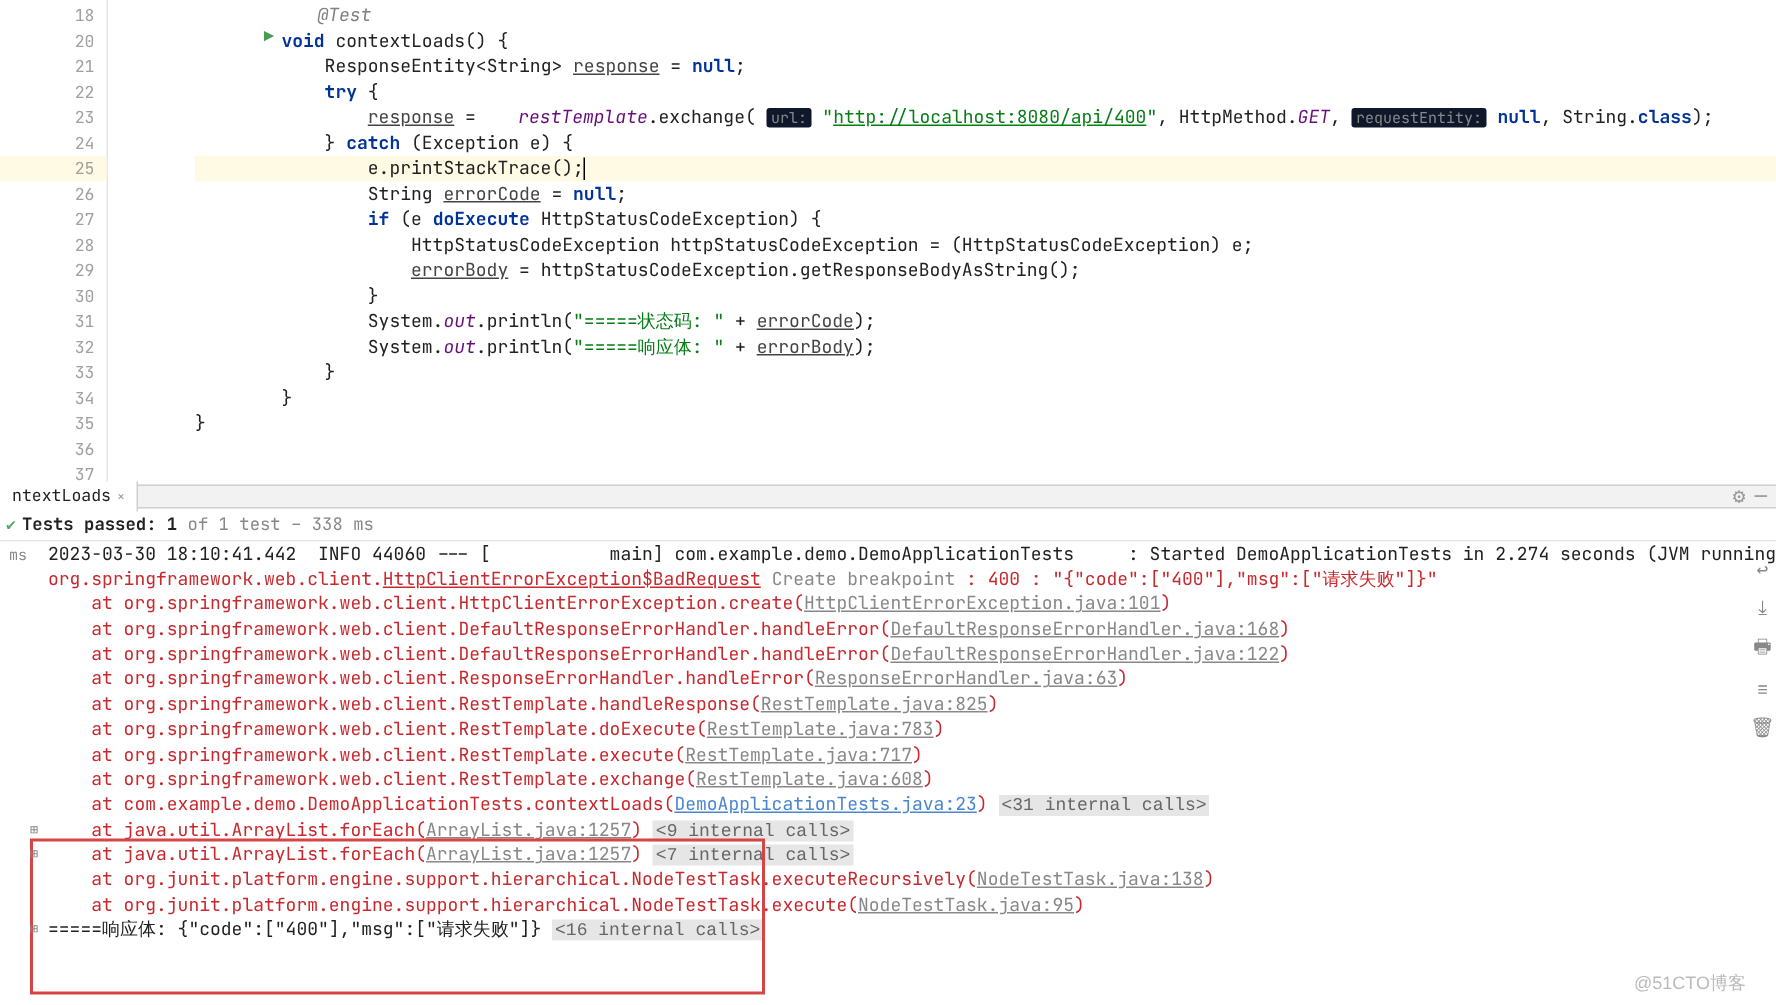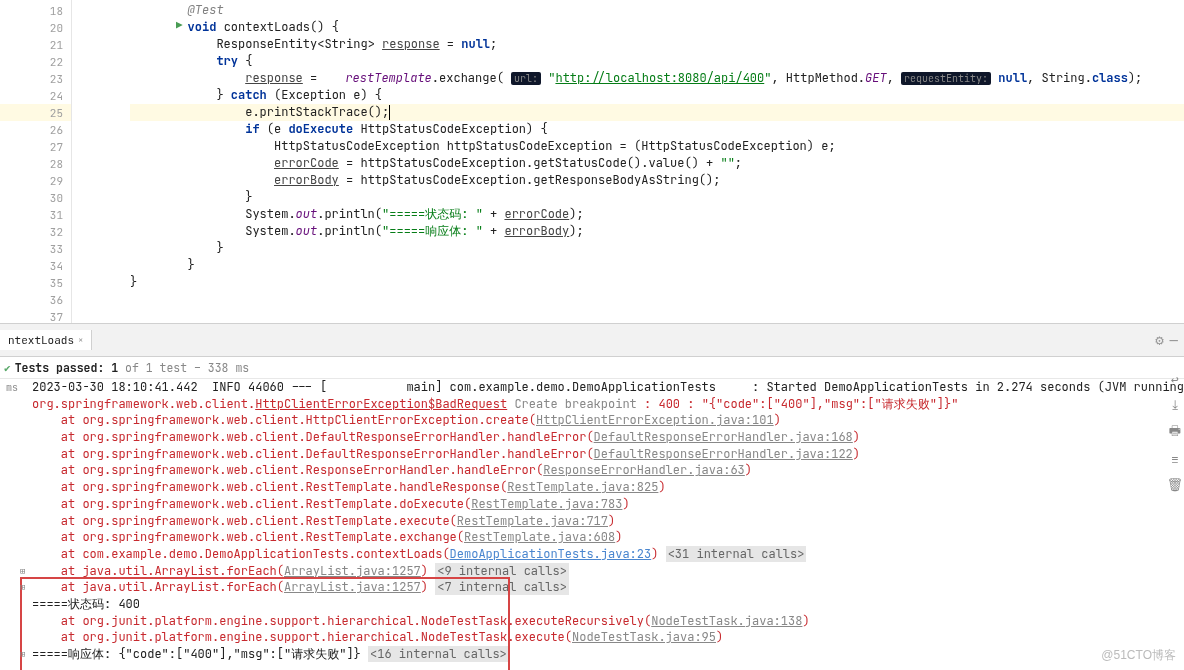--- a/index.html
+++ b/index.html
@@ -62,7 +62,7 @@
 .str-link { color: #067d17; text-decoration: underline; }
 .under { text-decoration: underline; color: #444; }
 .fld { color: #660e7a; font-style: italic; margin-left: 21px; }
-.ann { color: #808080; font-style: italic; }
+.ann { color: #808080; font-style: italic; margin-left: 24px; }
 .hint { background: #0f172a; color: #888; font-size: 10px; padding: 0 3px; border-radius: 2px; }
 .static-it { font-style: italic; color: #660e7a; }
 .caret { border-left: 1px solid #000; height: 15px; display: inline-block; vertical-align: middle; }

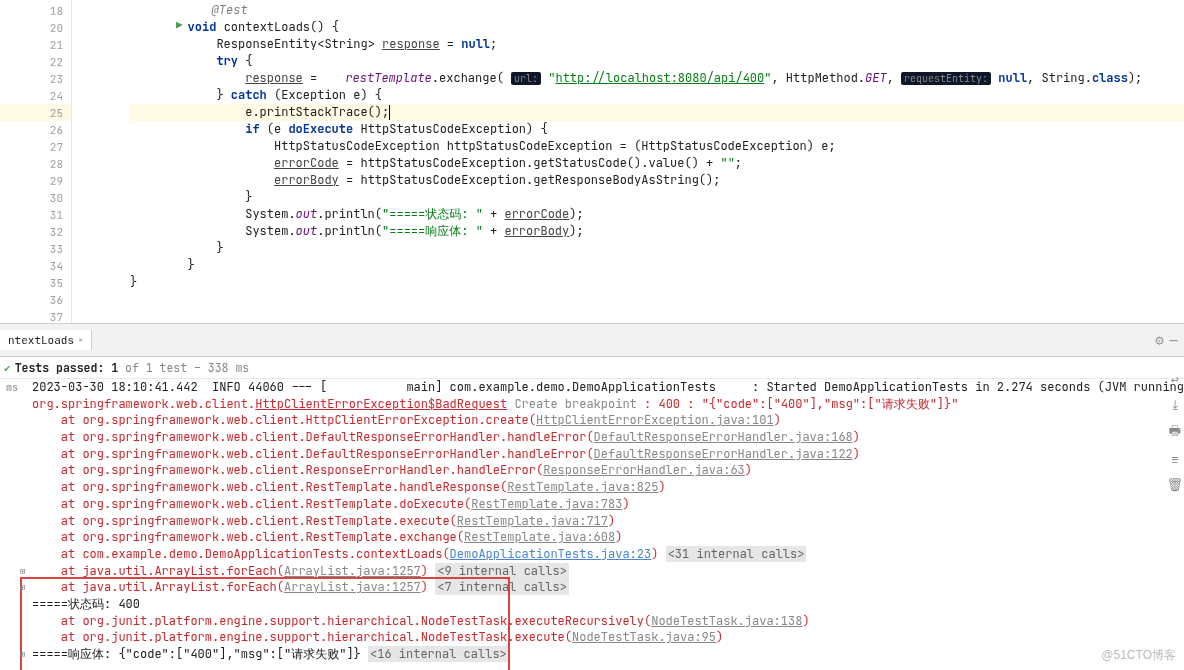--- a/index.html
+++ b/index.html
@@ -212,6 +212,7 @@
       <div class="code-line">                <span class="under">response</span><span> = </span><span class="fld">restTemplate</span><span>.exchange( </span><span class="hint">url:</span><span> </span><span class="str">"</span><span class="str-link">http://localhost:8080/api/400</span><span class="str">"</span><span>, HttpMethod.</span><span class="static-it">GET</span><span>, </span><span class="hint">requestEntity:</span><span> </span><span class="kw">null</span><span>, String.</span><span class="kw">class</span><span>);</span></div>
       <div class="code-line">            <span>} </span><span class="kw">catch</span><span> (Exception e) {</span></div>
       <div class="code-line hl">                <span>e.printStackTrace();</span><span class="caret"></span></div>
+      <div class="code-line">                <span>String </span><span class="under">errorCode</span><span> = </span><span class="kw">null</span><span>;</span></div>
       <div class="code-line">                <span class="kw">if</span><span> (e </span><span class="kw">doExecute</span><span> HttpStatusCodeException) {</span></div>
       <div class="code-line">                    <span>HttpStatusCodeException httpStatusCodeException = (HttpStatusCodeException) e;</span></div>
       <div class="code-line">                    <span class="under">errorCode</span><span> = httpStatusCodeException.getStatusCode().value() + </span><span class="str">""</span><span>;</span></div>

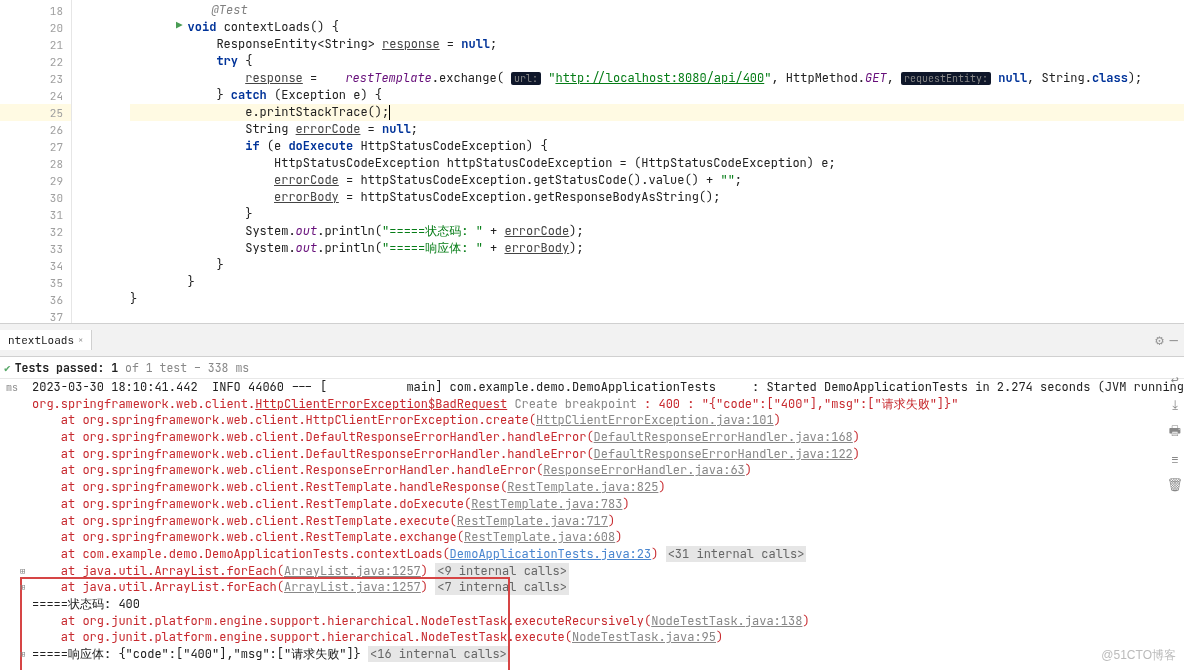--- a/index.html
+++ b/index.html
@@ -215,7 +215,6 @@
       <div class="code-line">                <span>String </span><span class="under">errorCode</span><span> = </span><span class="kw">null</span><span>;</span></div>
       <div class="code-line">                <span class="kw">if</span><span> (e </span><span class="kw">doExecute</span><span> HttpStatusCodeException) {</span></div>
       <div class="code-line">                    <span>HttpStatusCodeException httpStatusCodeException = (HttpStatusCodeException) e;</span></div>
-      <div class="code-line">                    <span class="under">errorCode</span><span> = httpStatusCodeException.getStatusCode().value() + </span><span class="str">""</span><span>;</span></div>
       <div class="code-line">                    <span class="under">errorBody</span><span> = httpStatusCodeException.getResponseBodyAsString();</span></div>
       <div class="code-line">                <span>}</span></div>
       <div class="code-line">                <span>System.</span><span class="static-it">out</span><span>.println(</span><span class="str">"=====状态码: "</span><span> + </span><span class="under">errorCode</span><span>);</span></div>

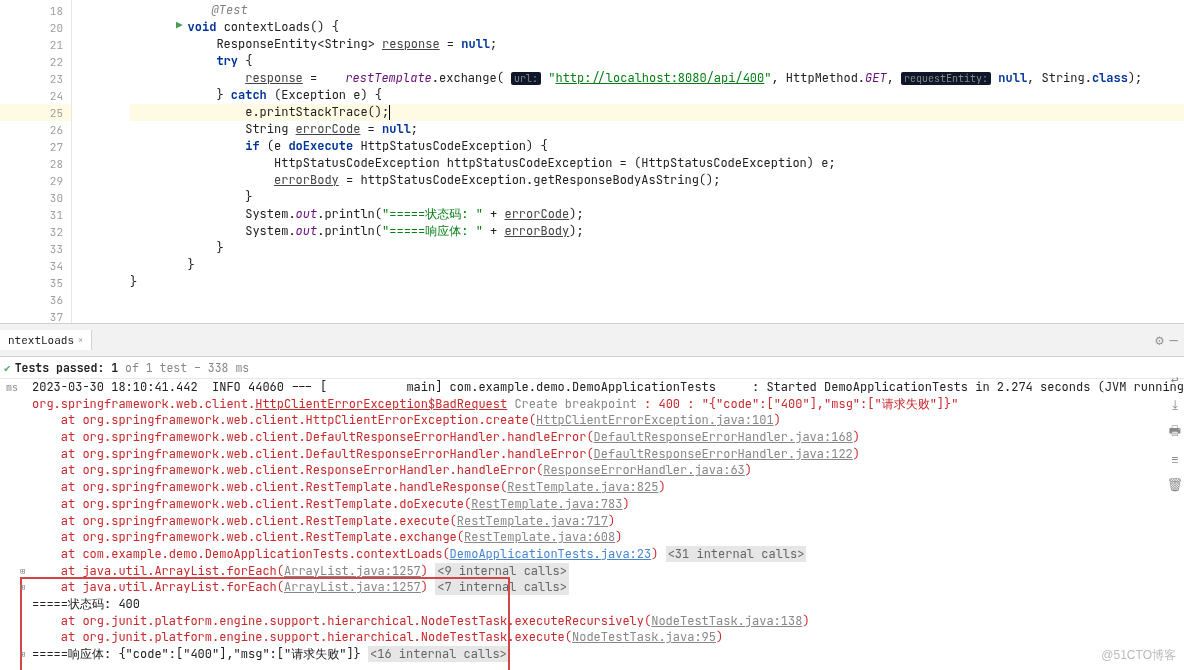--- a/index.html
+++ b/index.html
@@ -79,7 +79,7 @@
 .updown { color: #999; font-size: 10px; }
 
 .tab-bar {
-  height: 34px;
+  height: 16px;
   border-top: 1px solid #d0d0d0;
   border-bottom: 1px solid #d0d0d0;
   display: flex;

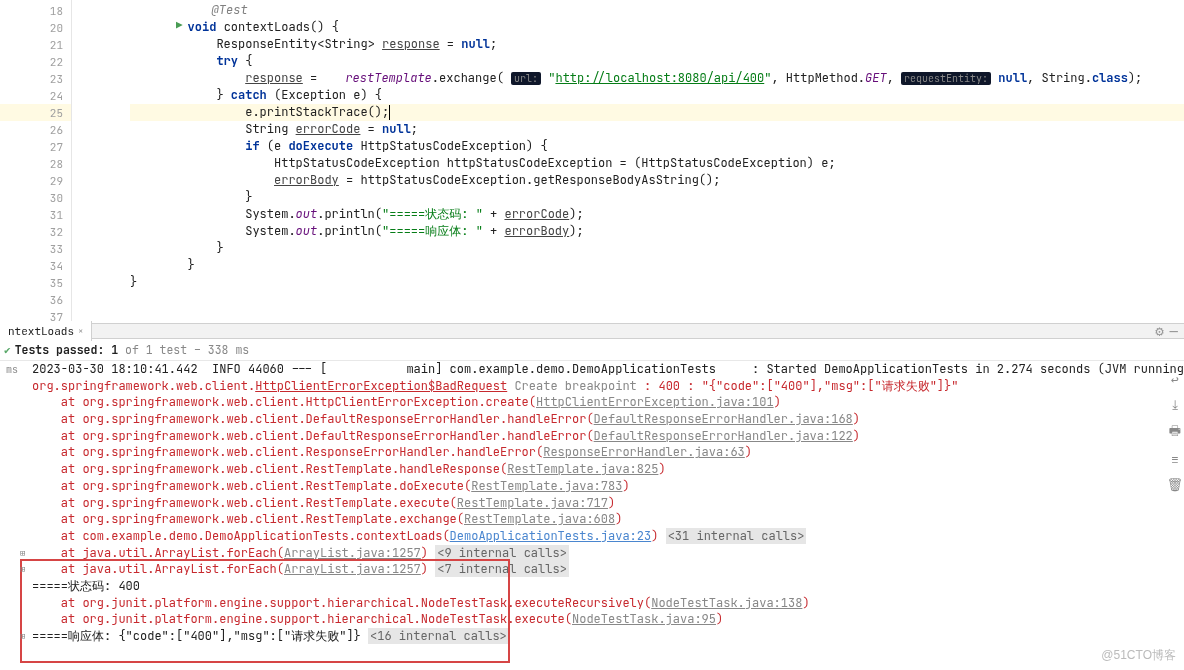--- a/index.html
+++ b/index.html
@@ -129,7 +129,7 @@
 .err { color: #c7292e; }
 .link { color: #4a86cf; text-decoration: underline; }
 .link-grey { color: #888; text-decoration: underline; }
-.grey-bg { background: #e6e6e6; color: #666; padding: 0 2px; }
+.grey-bg { background: #e6e6e6; color: #666; padding: 0 2px; font-family: Liberation Mono, monospace; }
 .cb { color: #888; }
 .highlight-box {
   position: absolute;

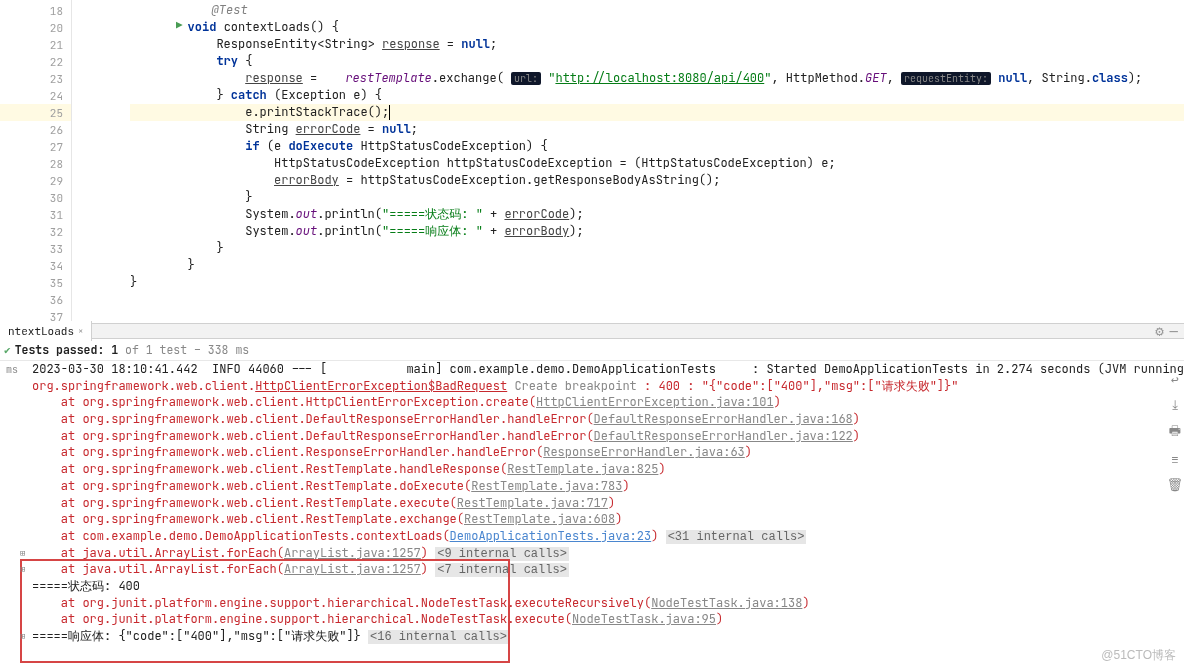--- a/index.html
+++ b/index.html
@@ -258,7 +258,6 @@
     <div class="console-line"><span class="err">    at com.example.demo.DemoApplicationTests.contextLoads(</span><span class="link">DemoApplicationTests.java:23</span><span class="err">) </span><span class="grey-bg">&lt;31 internal calls&gt;</span></div>
     <div class="console-line"><span class="expand-marker">⊞</span><span class="err">    at java.util.ArrayList.forEach(</span><span class="link-grey">ArrayList.java:1257</span><span class="err">) </span><span class="grey-bg">&lt;9 internal calls&gt;</span></div>
     <div class="console-line"><span class="expand-marker">⊞</span><span class="err">    at java.util.ArrayList.forEach(</span><span class="link-grey">ArrayList.java:1257</span><span class="err">) </span><span class="grey-bg">&lt;7 internal calls&gt;</span></div>
-    <div class="console-line"><span>=====状态码: 400</span></div>
     <div class="console-line"><span class="err">    at org.junit.platform.engine.support.hierarchical.NodeTestTask.executeRecursively(</span><span class="link-grey">NodeTestTask.java:138</span><span class="err">)</span></div>
     <div class="console-line"><span class="err">    at org.junit.platform.engine.support.hierarchical.NodeTestTask.execute(</span><span class="link-grey">NodeTestTask.java:95</span><span class="err">)</span></div>
     <div class="console-line"><span class="expand-marker">⊞</span><span>=====响应体: {"code":["400"],"msg":["请求失败"]} </span><span class="grey-bg">&lt;16 internal calls&gt;</span></div>

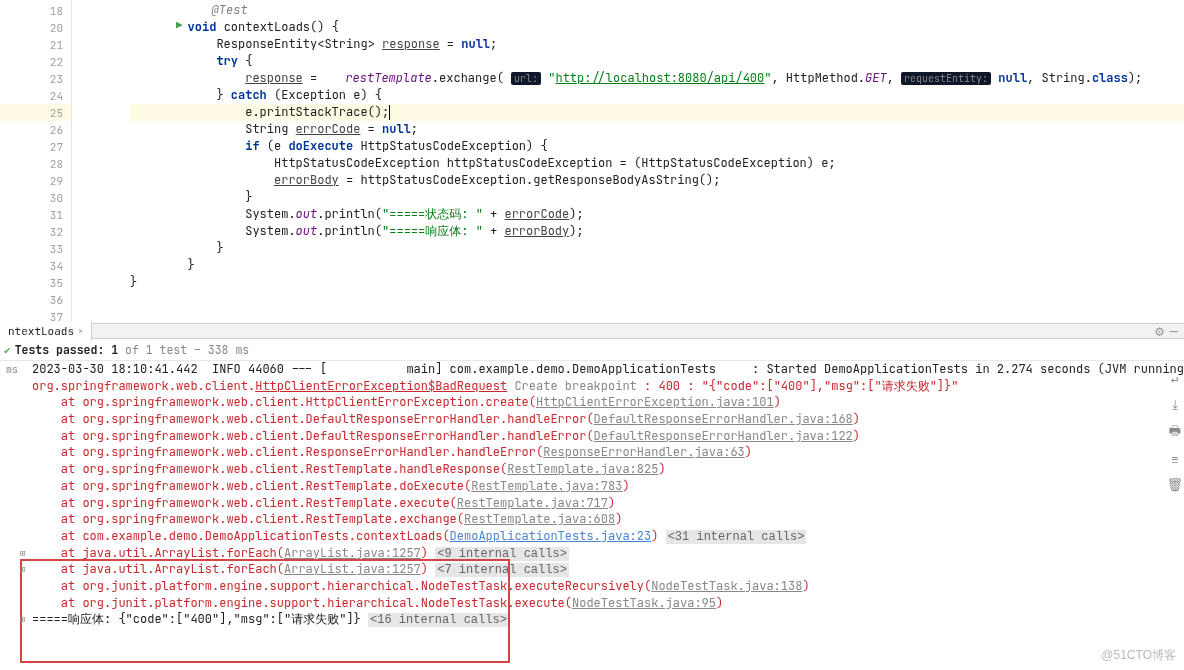--- a/index.html
+++ b/index.html
@@ -162,7 +162,7 @@
 .watermark {
   position: absolute;
   bottom: 6px;
-  right: 8px;
+  right: 20px;
   color: #bbb;
   font-size: 12px;
   font-family: sans-serif;

